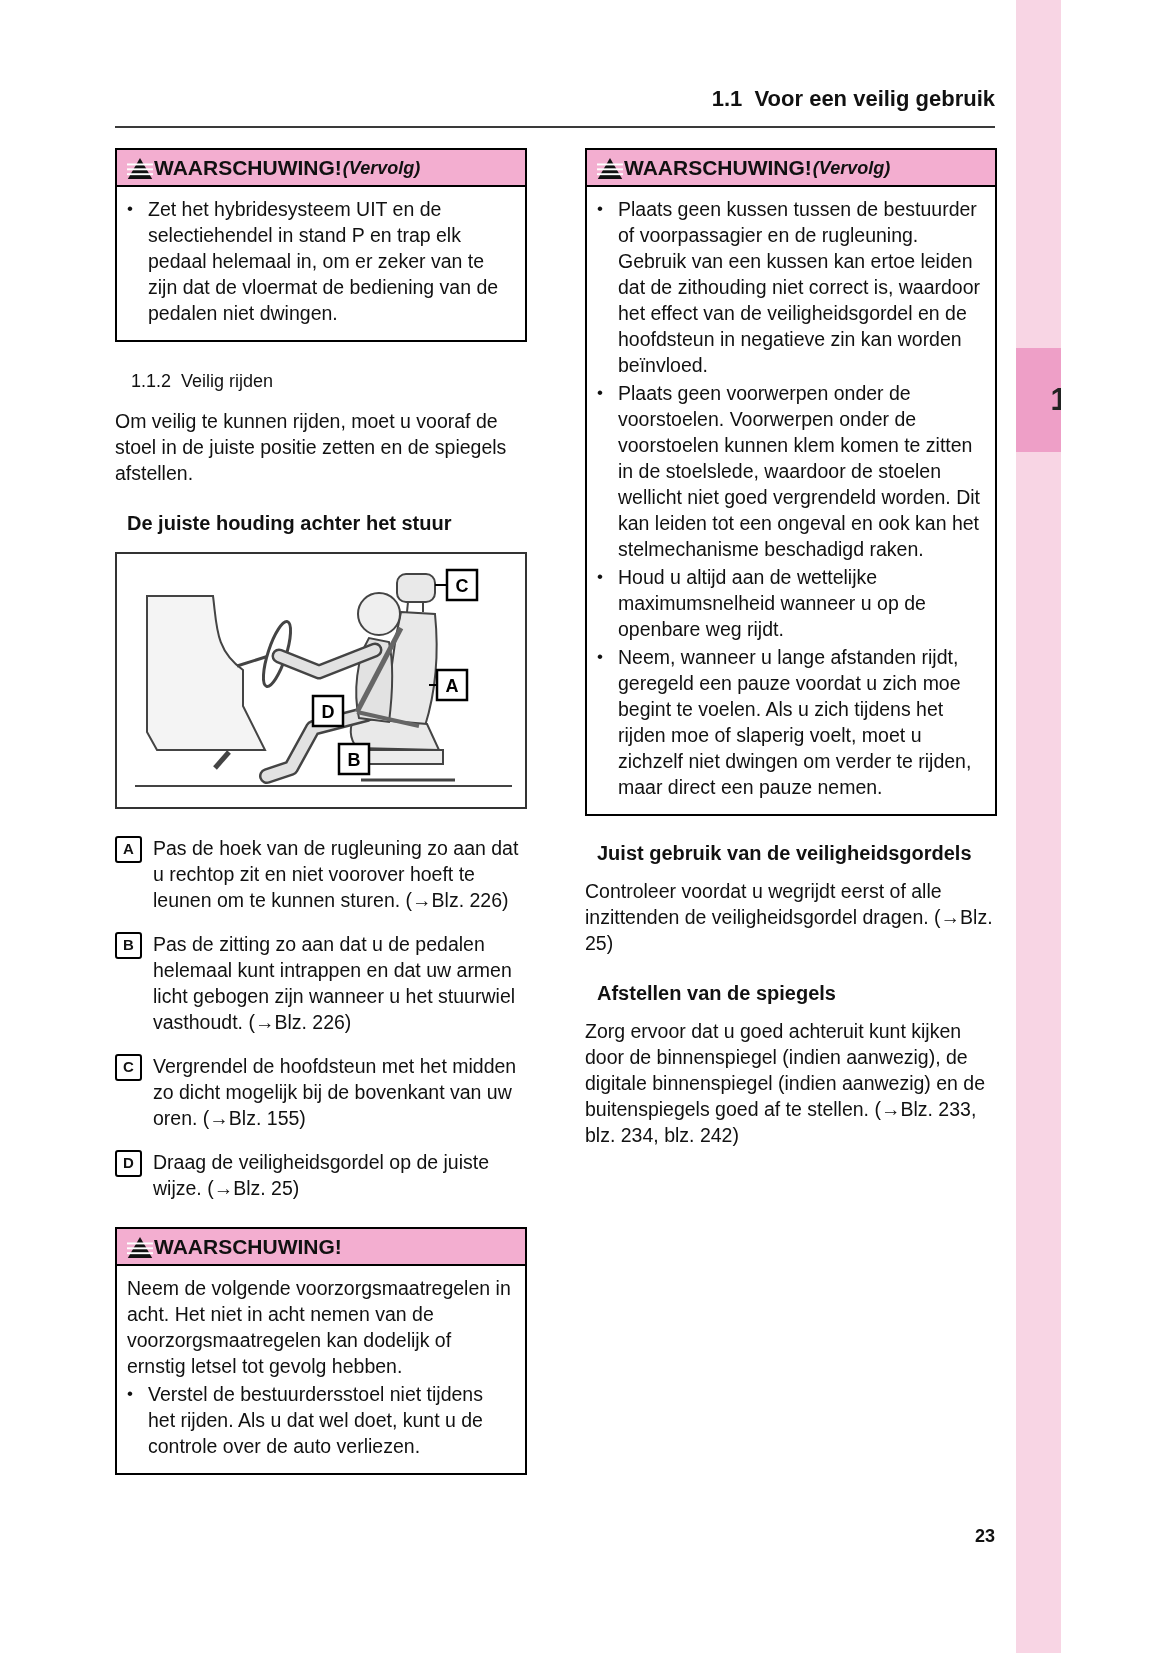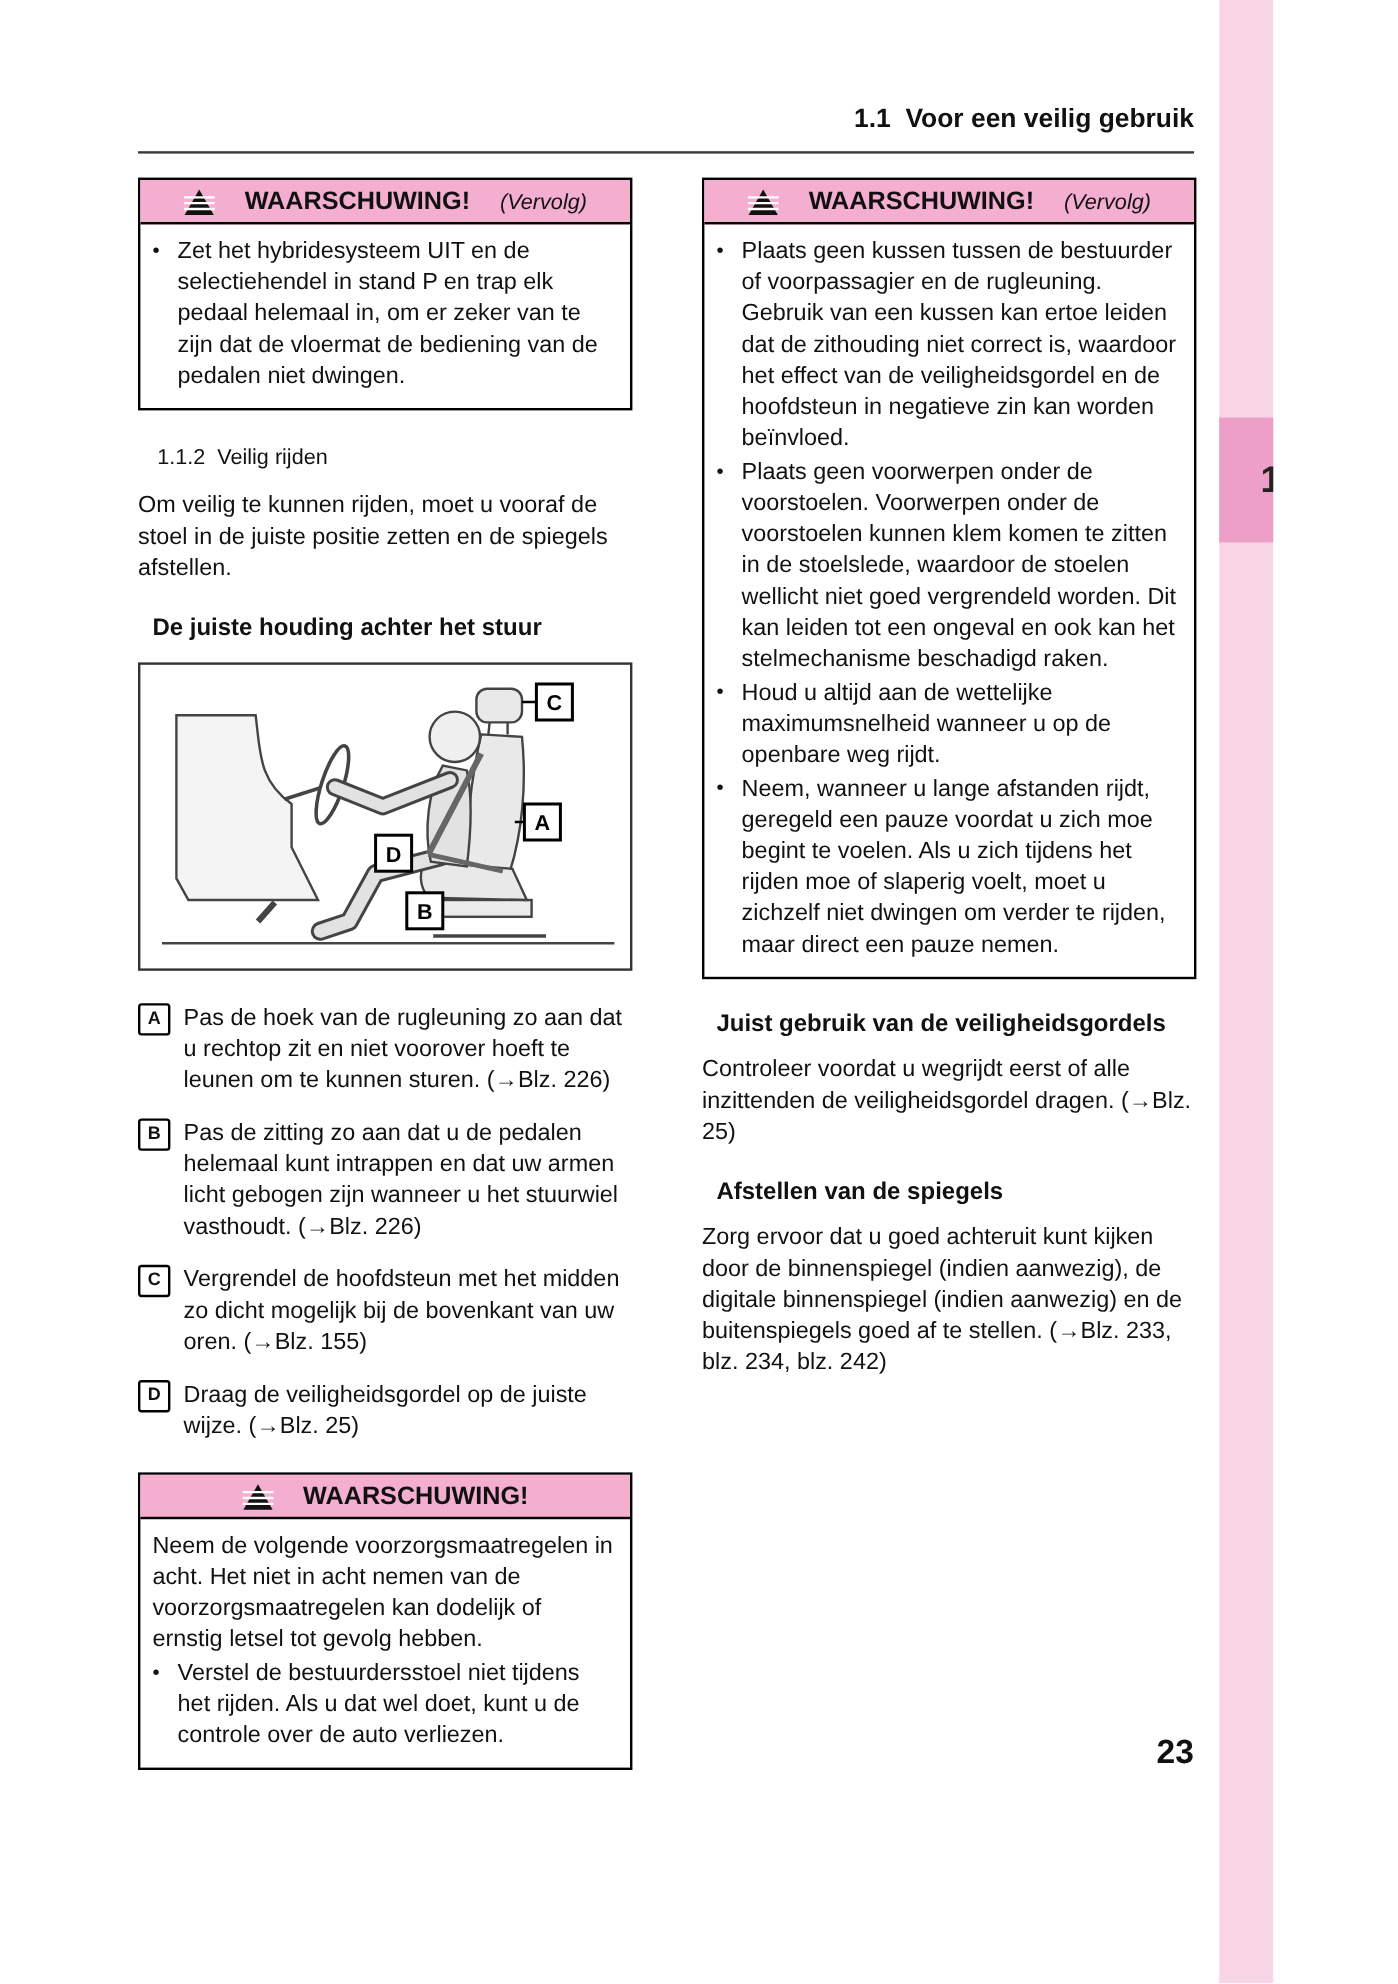--- a/index.html
+++ b/index.html
@@ -28,8 +28,8 @@
   .warnbox { border:2px solid #000; background:#fff; }
   .warnbox + * { }
   .warnbox-head {
-    display:flex; align-items:center; gap:25px;
-    background:#f3aed0; border-bottom:2px solid #000; padding:5px 10px 4px;justify-content:center;
+    display:flex; align-items:center; gap:1px;
+    background:#f3aed0; border-bottom:2px solid #000; padding:5px 10px 4px;
   }
   .warnbox-title { font-weight:bold; font-size:21px; }
   .warnbox-cont  { font-weight:normal; font-style:italic; font-size:18px; }

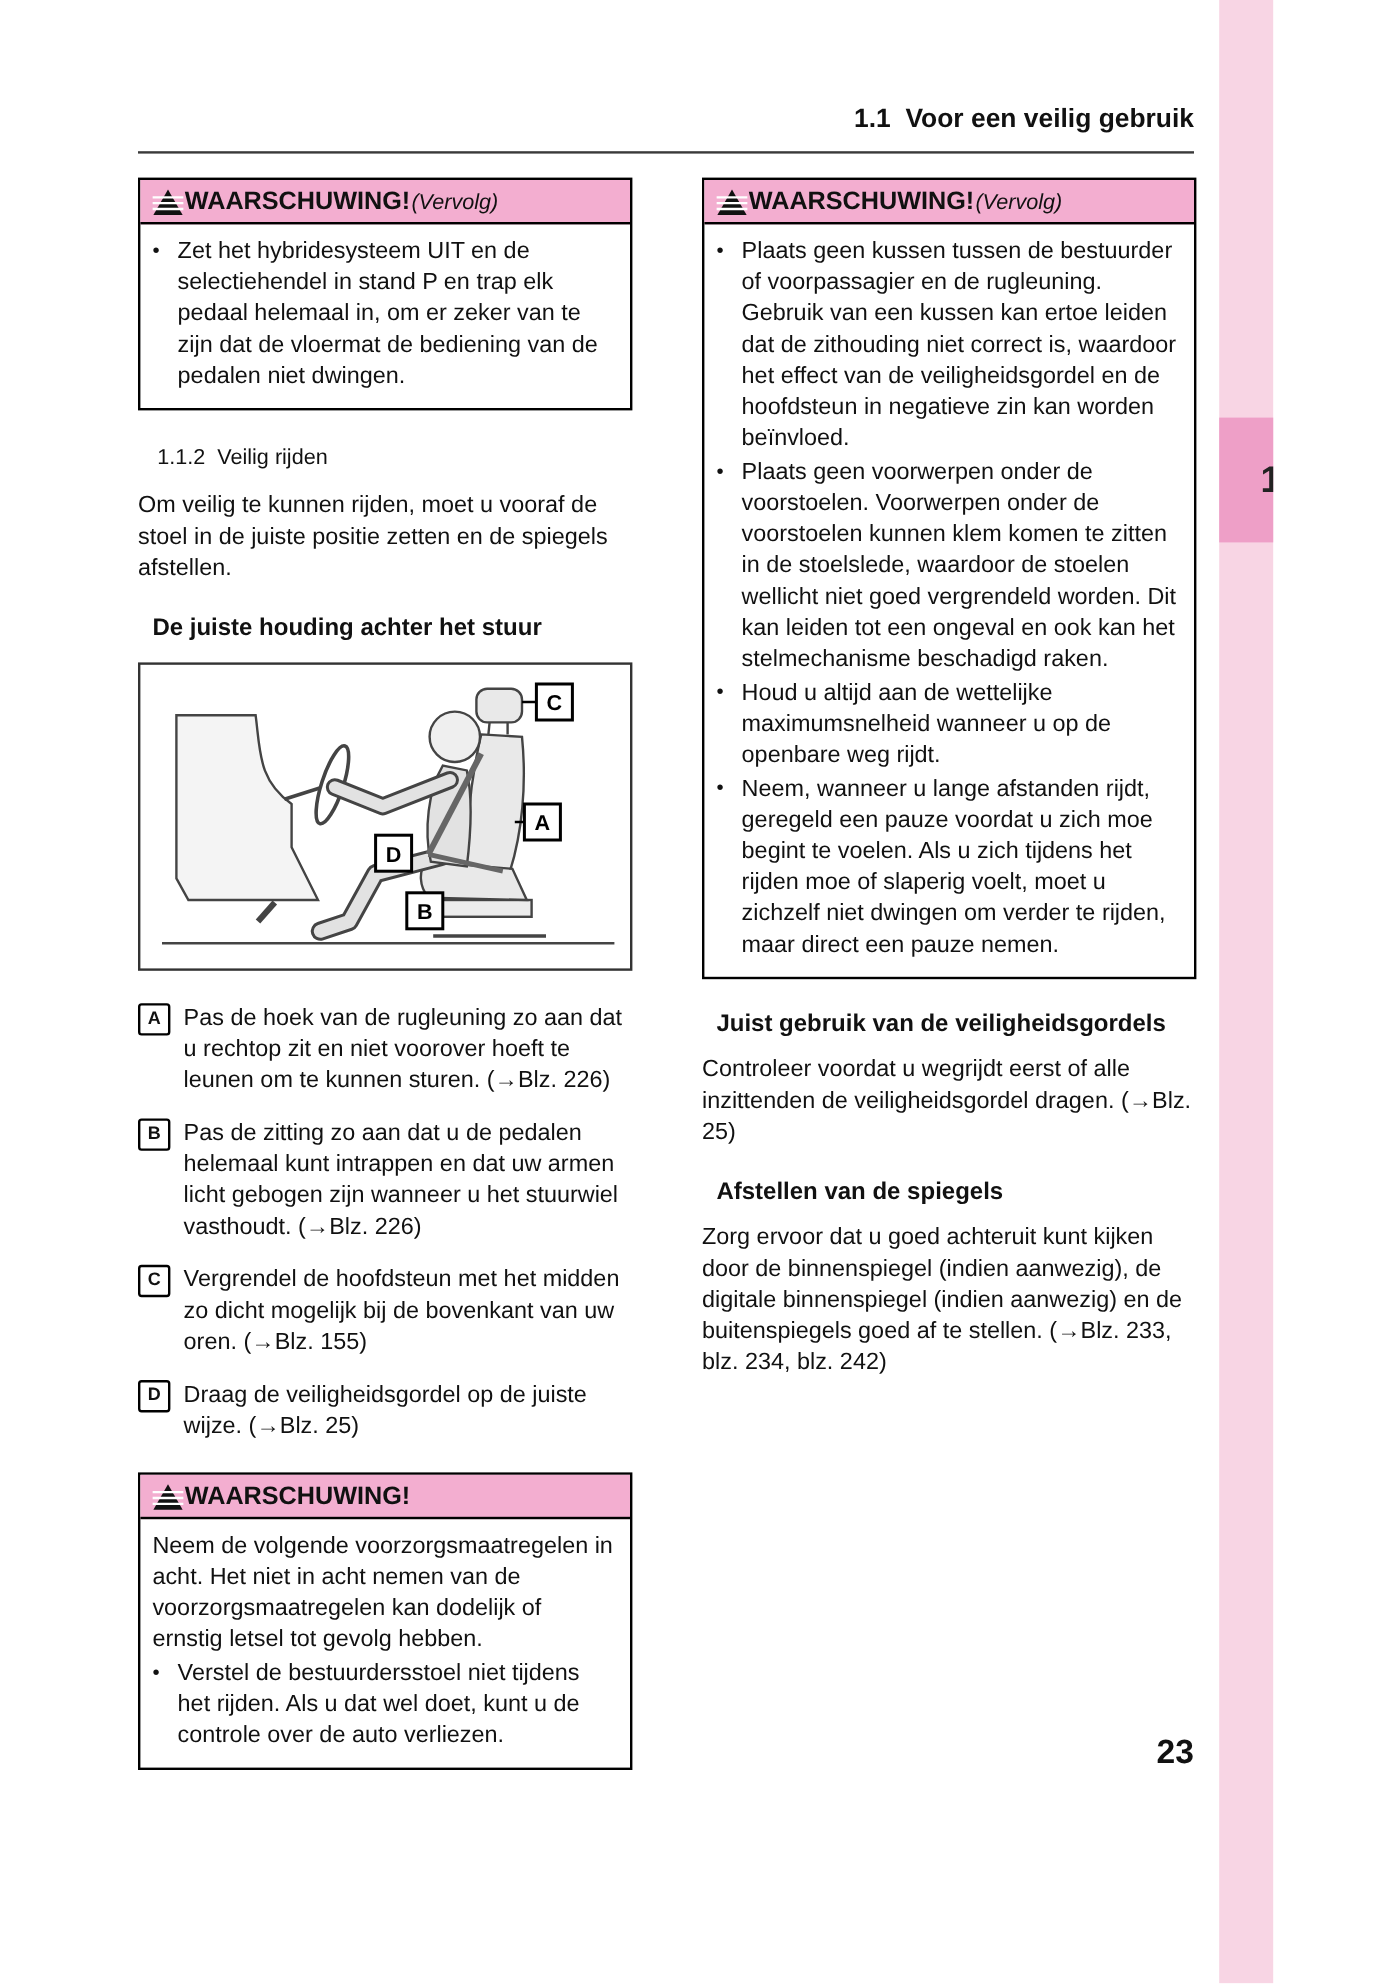--- a/index.html
+++ b/index.html
@@ -32,7 +32,7 @@
     background:#f3aed0; border-bottom:2px solid #000; padding:5px 10px 4px;
   }
   .warnbox-title { font-weight:bold; font-size:21px; }
-  .warnbox-cont  { font-weight:normal; font-style:italic; font-size:18px; }
+  .warnbox-cont  { font-weight:bold; font-style:italic; font-size:18px; }
   .warnbox-body  { padding:9px 10px 12px; }
   .warn-icon { display:inline-flex; align-items:center; }
 

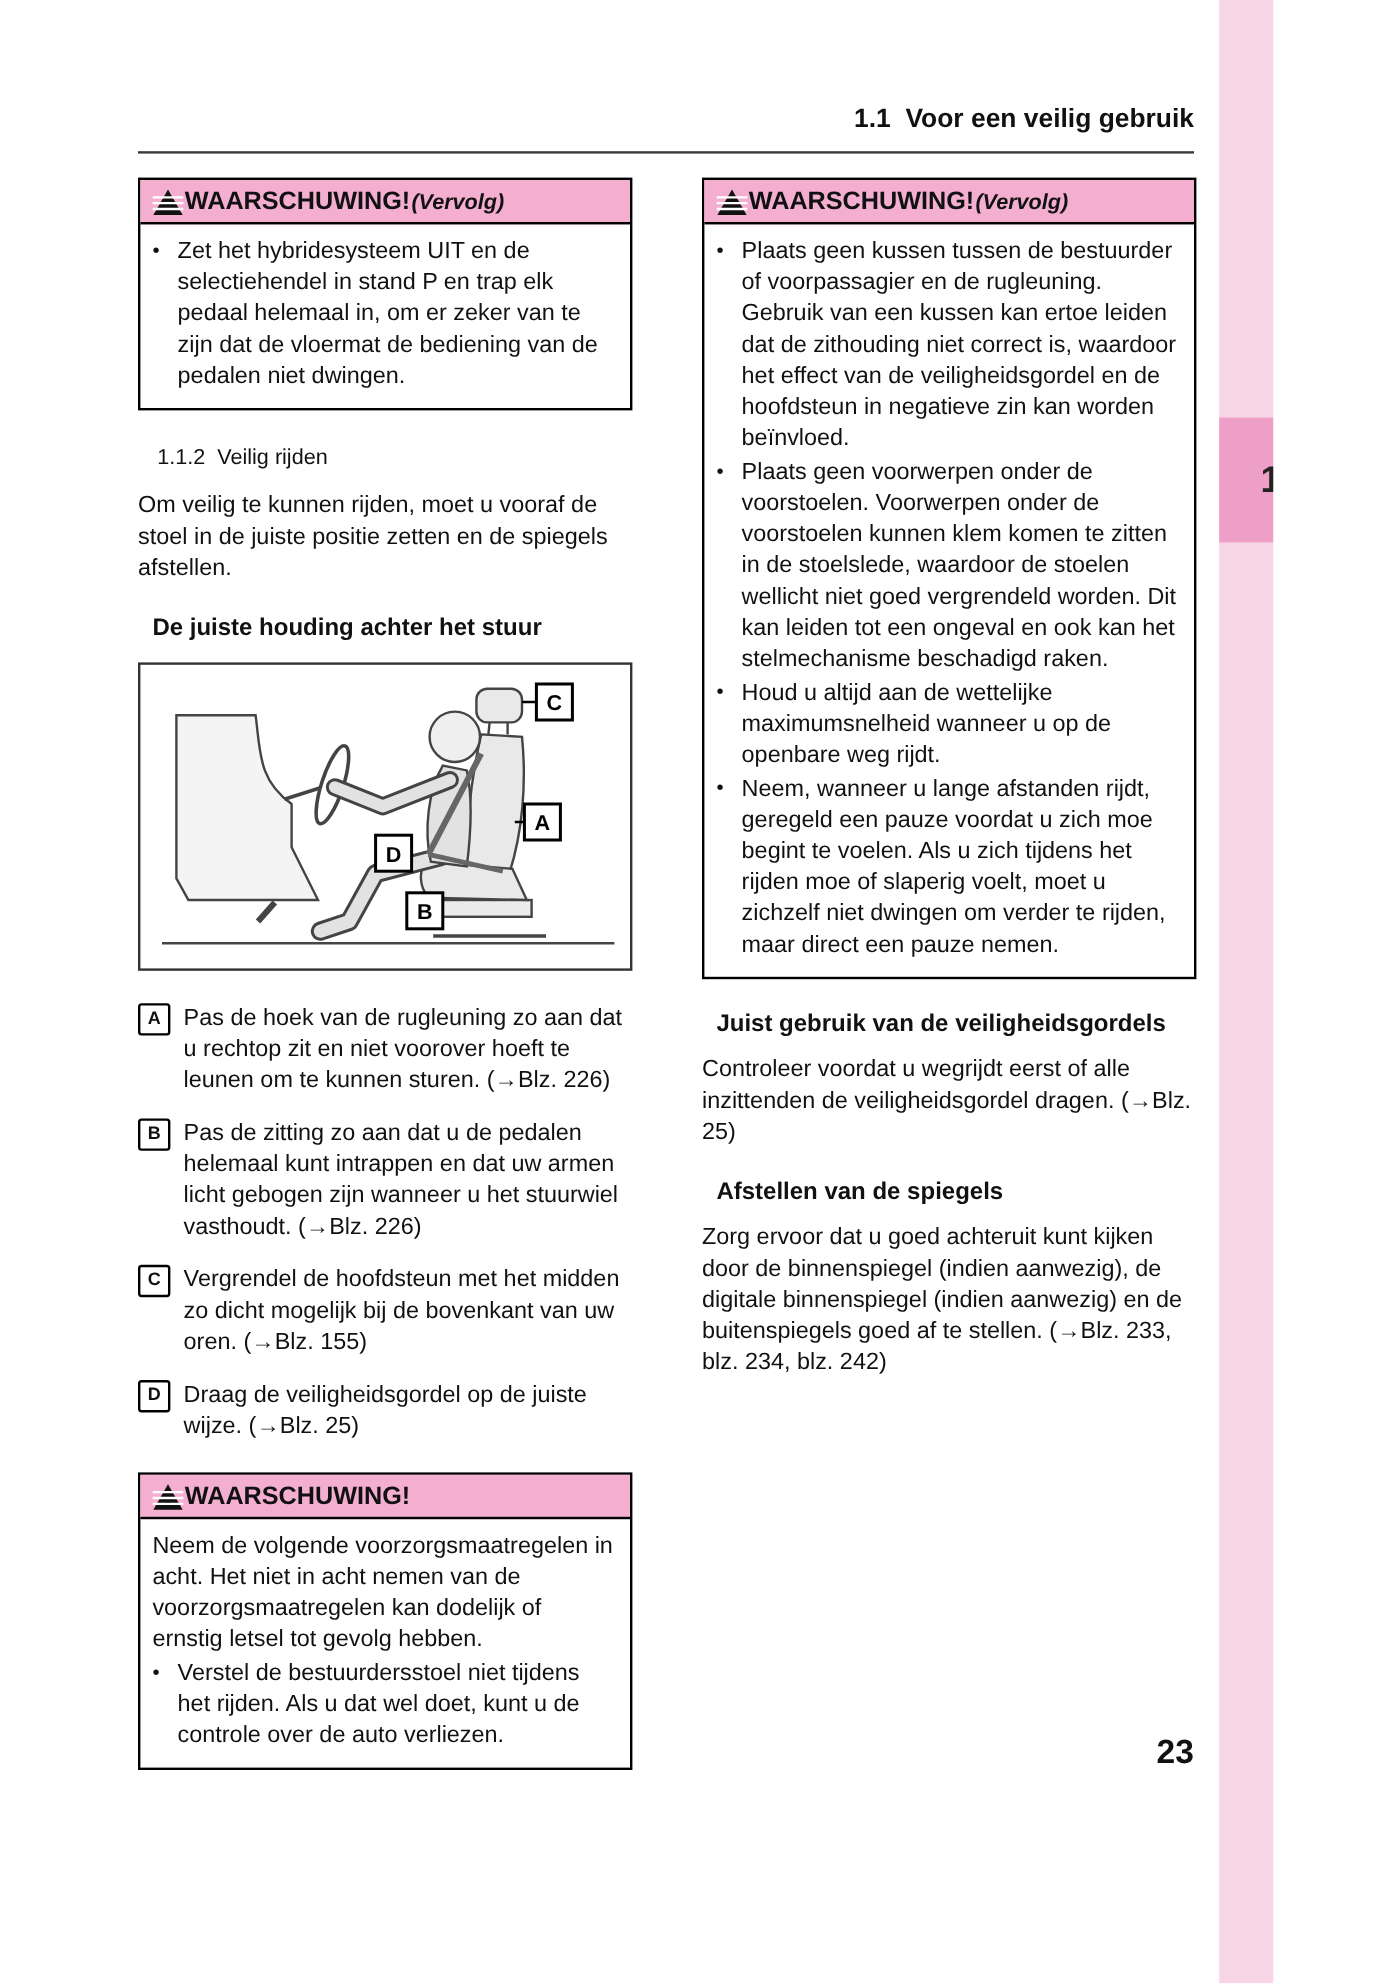--- a/index.html
+++ b/index.html
@@ -77,8 +77,8 @@
   }
 
   .page-number {
-    position:absolute; top:1444px; left:815px; width:180px;
-    text-align:right; font-size:28px; font-weight:bold;
+    position:absolute; top:1526px; left:815px; width:180px;
+    text-align:right; font-size:18px; font-weight:bold;
   }
 
   svg text.figlabel { font-family:"Liberation Sans","DejaVu Sans",sans-serif; font-weight:bold; font-size:18px; }

